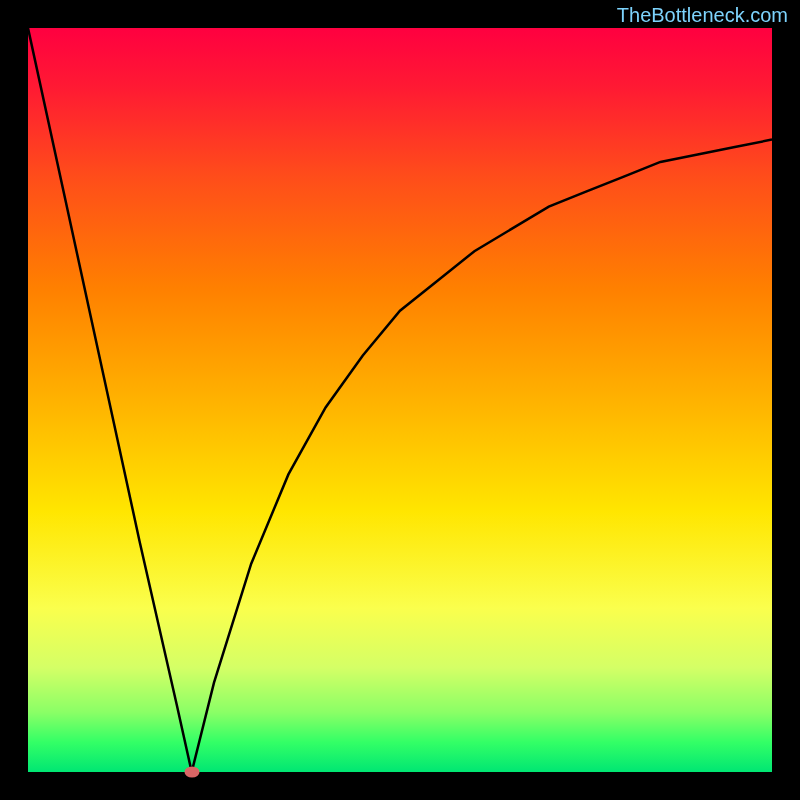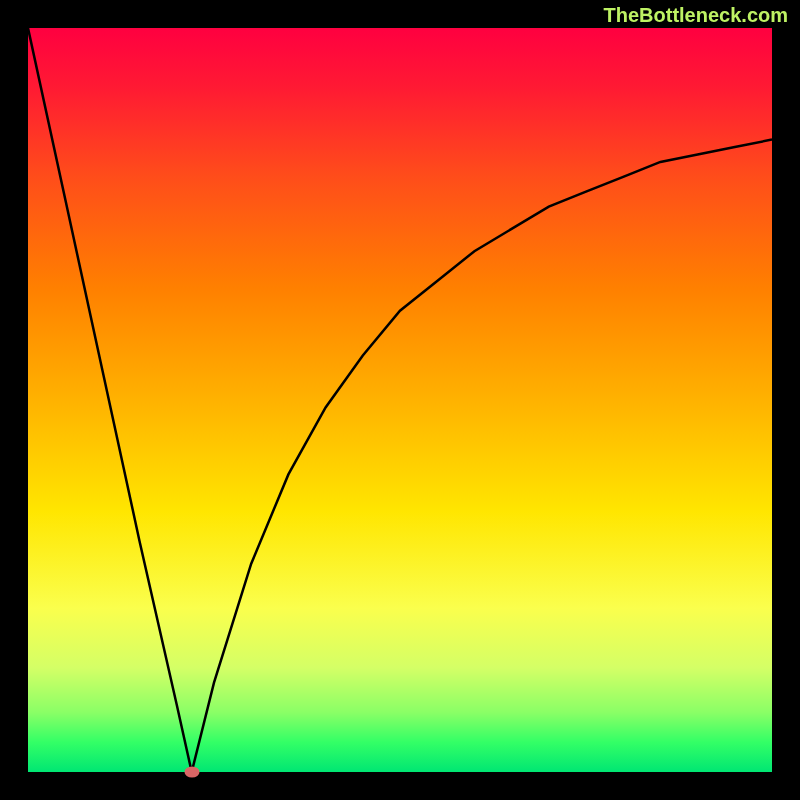--- a/index.html
+++ b/index.html
@@ -15,9 +15,9 @@
     position: absolute;
     top: 4px;
     right: 12px;
-    color: #bef264;
+    color: #7dd3fc;
     font-size: 20px;
-    font-weight: 700;
+    font-weight: 400;
     z-index: 10;
   }
   .plot-area {

